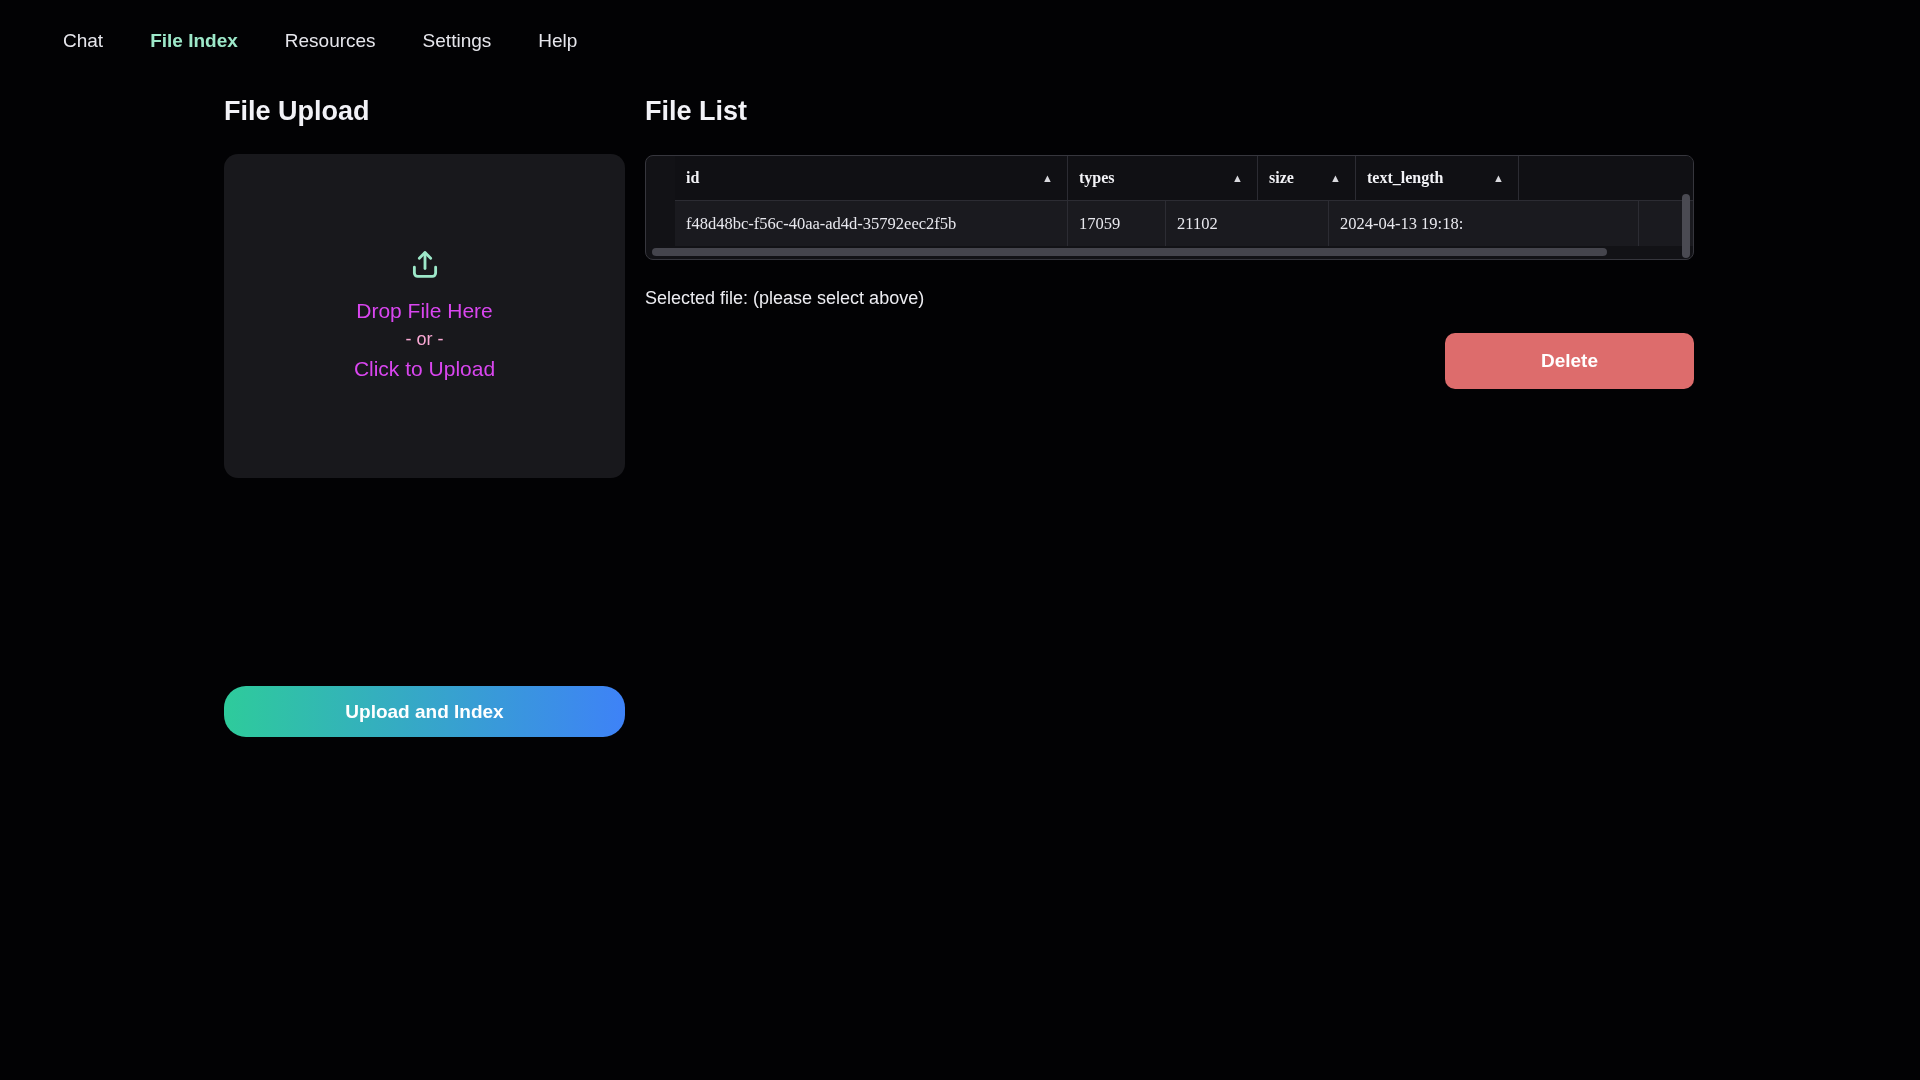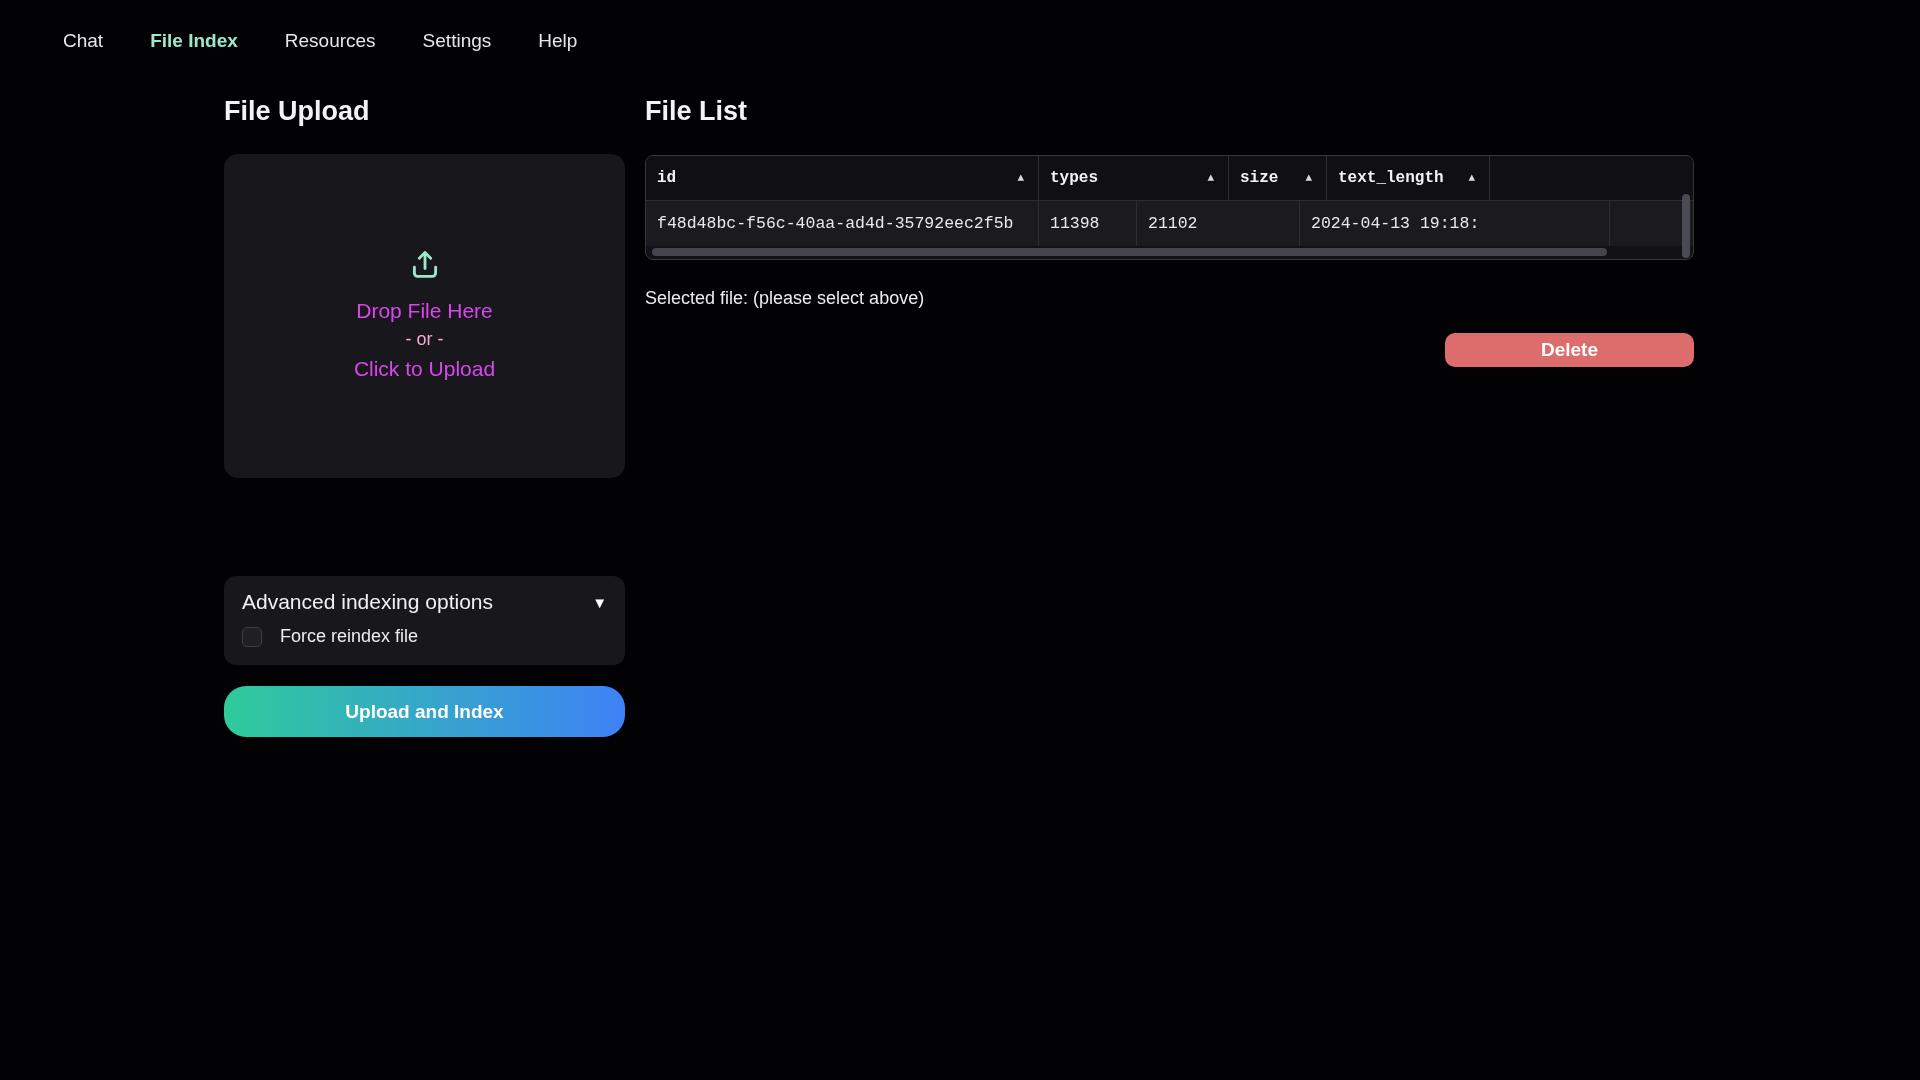--- a/index.html
+++ b/index.html
@@ -78,7 +78,7 @@
     border: 1px solid #36363d; border-radius: 8px;
     background: #121216; overflow: hidden;
   }
-  .table-inner { width: 1154px; font-family: Liberation Mono, monospace; }
+  .table-inner { width: 1154px; font-family: Liberation Serif, serif; padding-left: 29px; }
   .thead { display: flex; height: 45px; background: #101014; border-bottom: 1px solid #2c2c33; }
   .th {
     display: flex; align-items: center; justify-content: space-between;

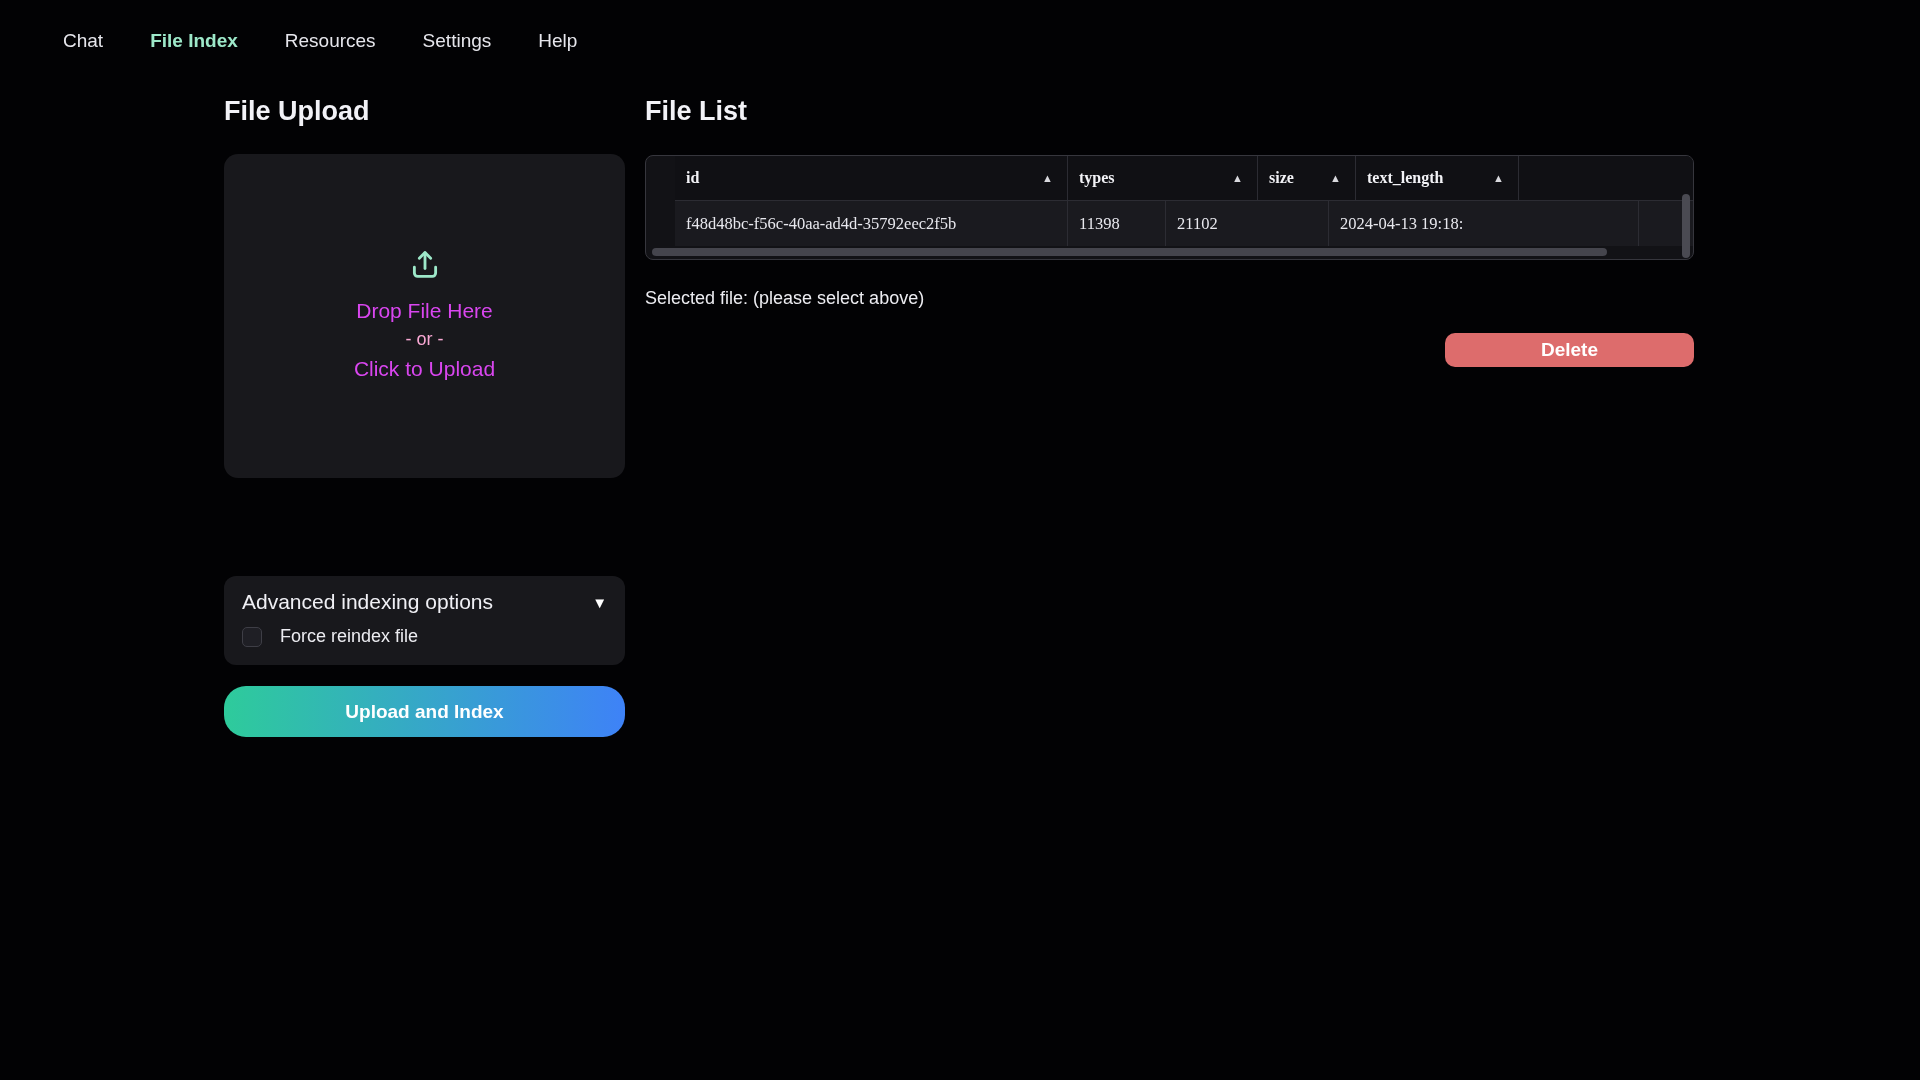--- a/index.html
+++ b/index.html
@@ -179,7 +179,7 @@
       <div class="tbody">
           <div class="tr">
             <div class="td" style="width: 393px;">f48d48bc-f56c-40aa-ad4d-35792eec2f5b</div>
-            <div class="td" style="width: 98px;">11398</div>
+            <div class="td" style="width: 98px;">17059</div>
             <div class="td" style="width: 163px;">21102</div>
             <div class="td" style="width: 310px;">2024-04-13 19:18:</div>
           </div>

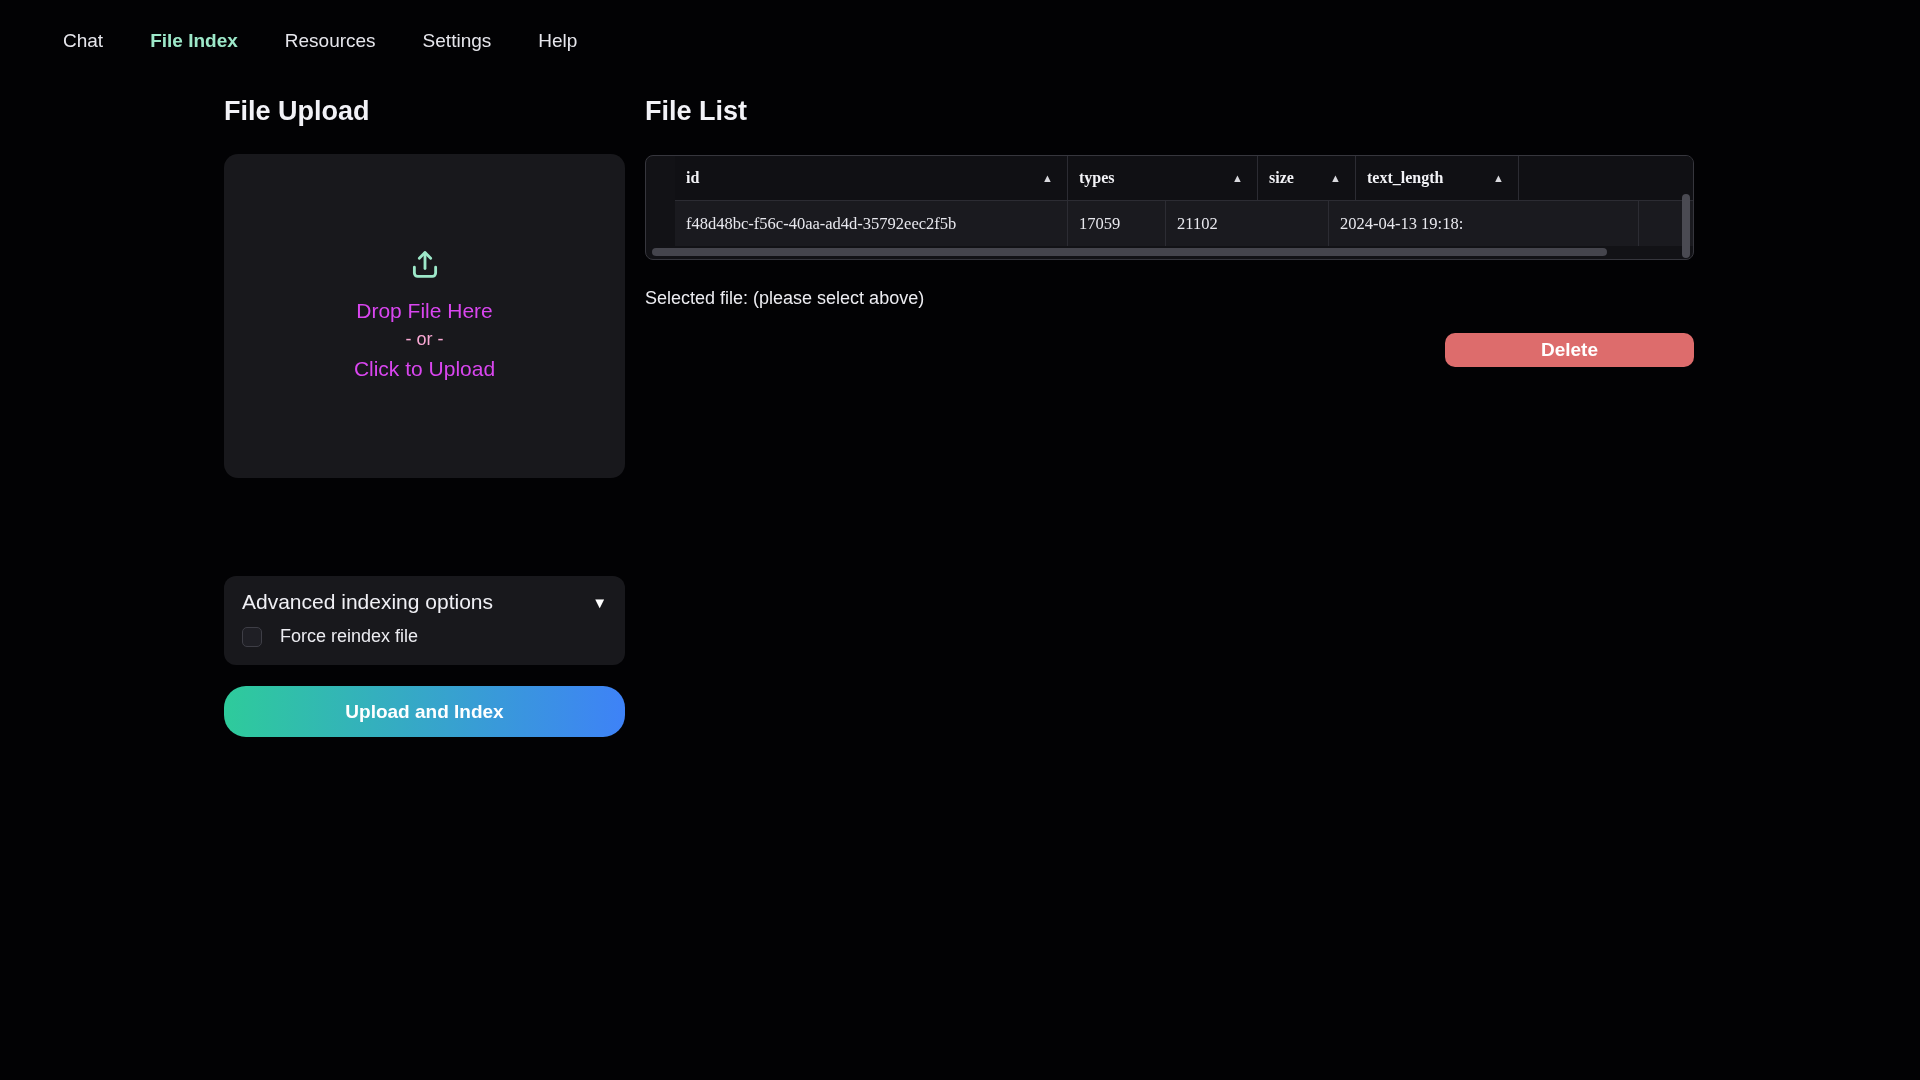--- a/index.html
+++ b/index.html
@@ -106,7 +106,7 @@
   .selected-file { position: absolute; top: 288px; left: 0; font-size: 18px; color: #ececf1; }
 
   .delete-btn {
-    position: absolute; top: 333px; left: 800px; width: 249px; height: 34px;
+    position: absolute; top: 333px; left: 800px; width: 249px; height: 56px;
     border: none; border-radius: 10px; background: #dd6c6c;
     color: #ffffff; font-size: 19px; font-weight: 700;
     font-family: "Liberation Sans", sans-serif;

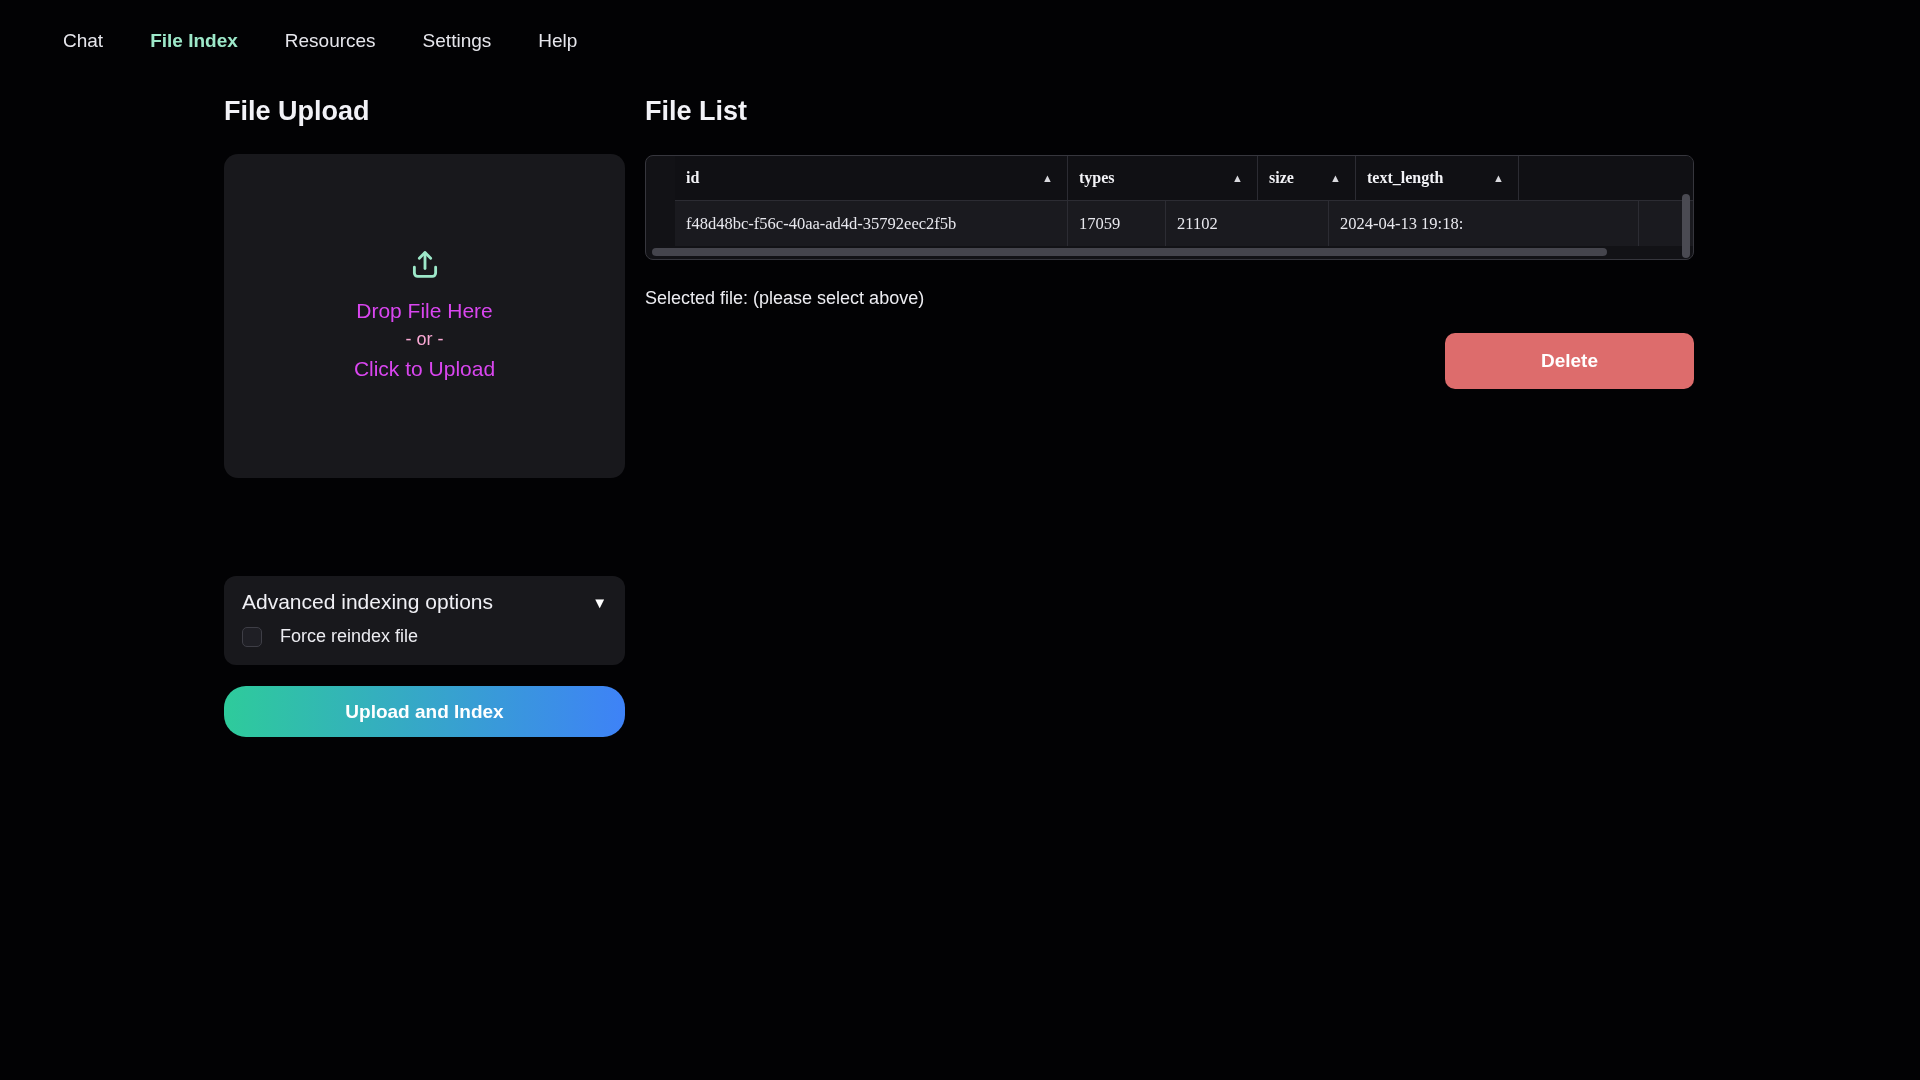--- a/index.html
+++ b/index.html
@@ -139,16 +139,6 @@
   </div>
 
 
-  <div class="accordion">
-    <div class="accordion-head">
-      <span class="accordion-title">Advanced indexing options</span>
-      <span class="accordion-caret">▼</span>
-    </div>
-    <div class="checkbox-row">
-      <span class="checkbox"></span>
-      <span class="checkbox-label">Force reindex file</span>
-    </div>
-  </div>
 
   <button class="upload-btn">Upload and Index</button>
 </section>

